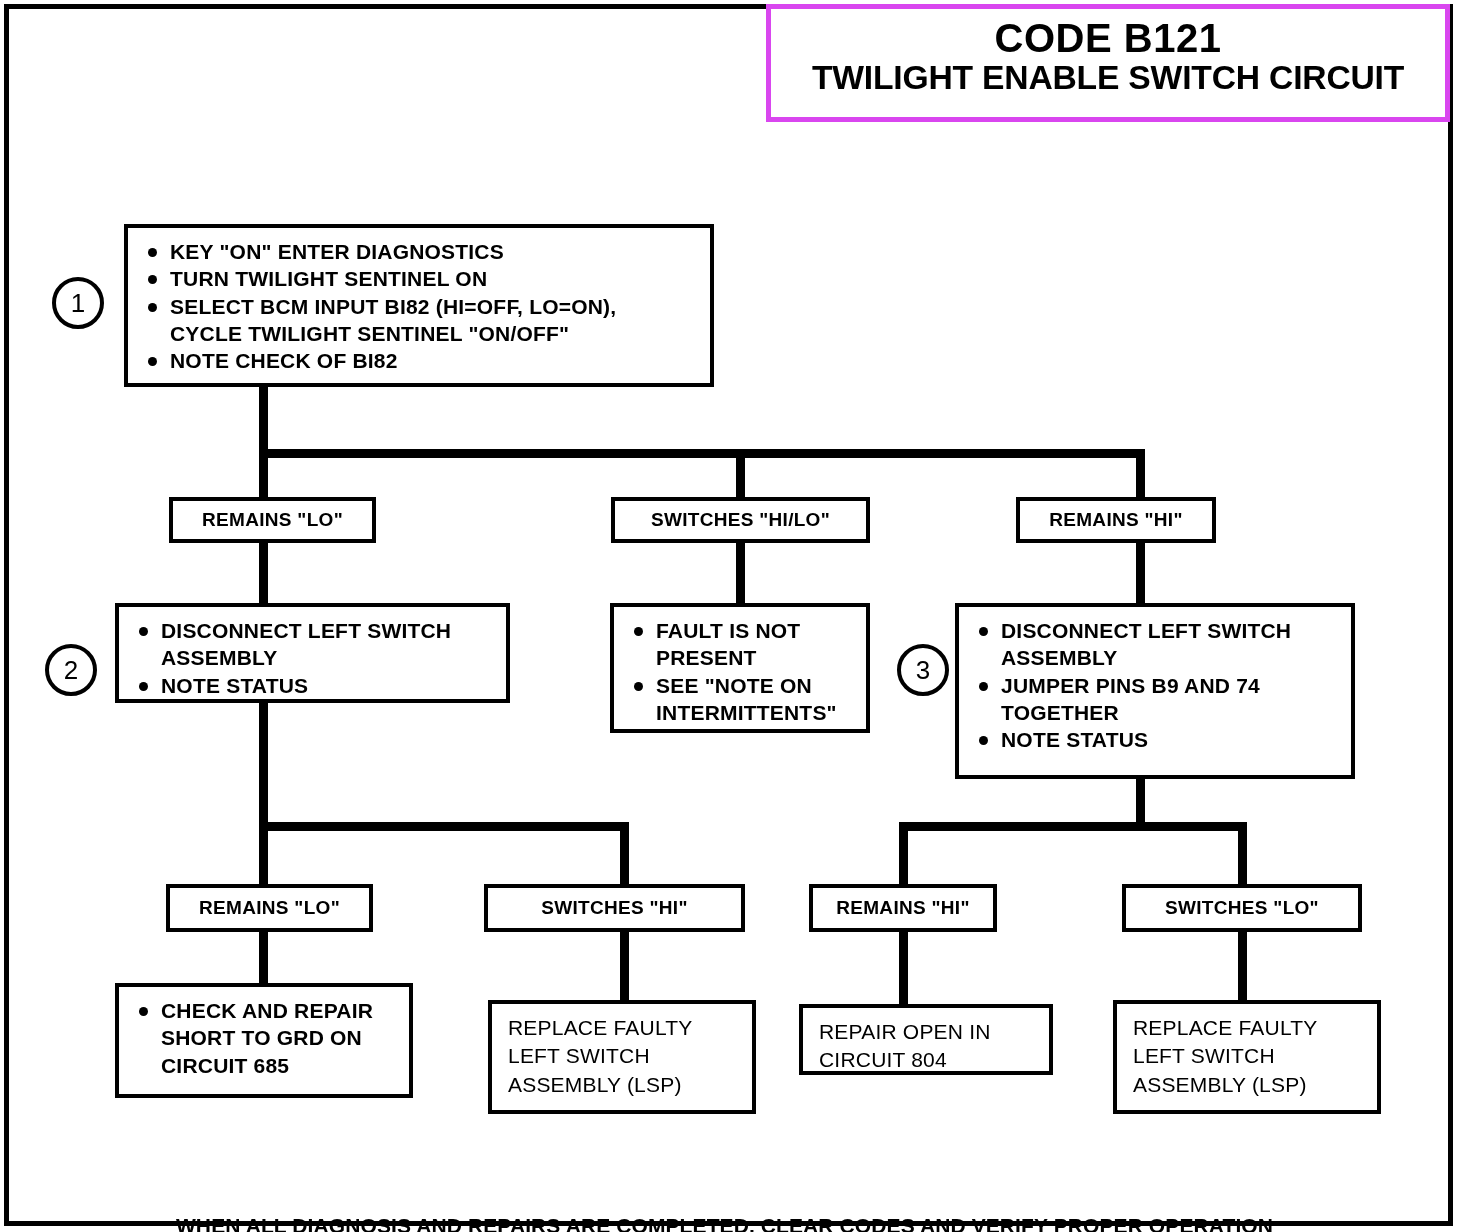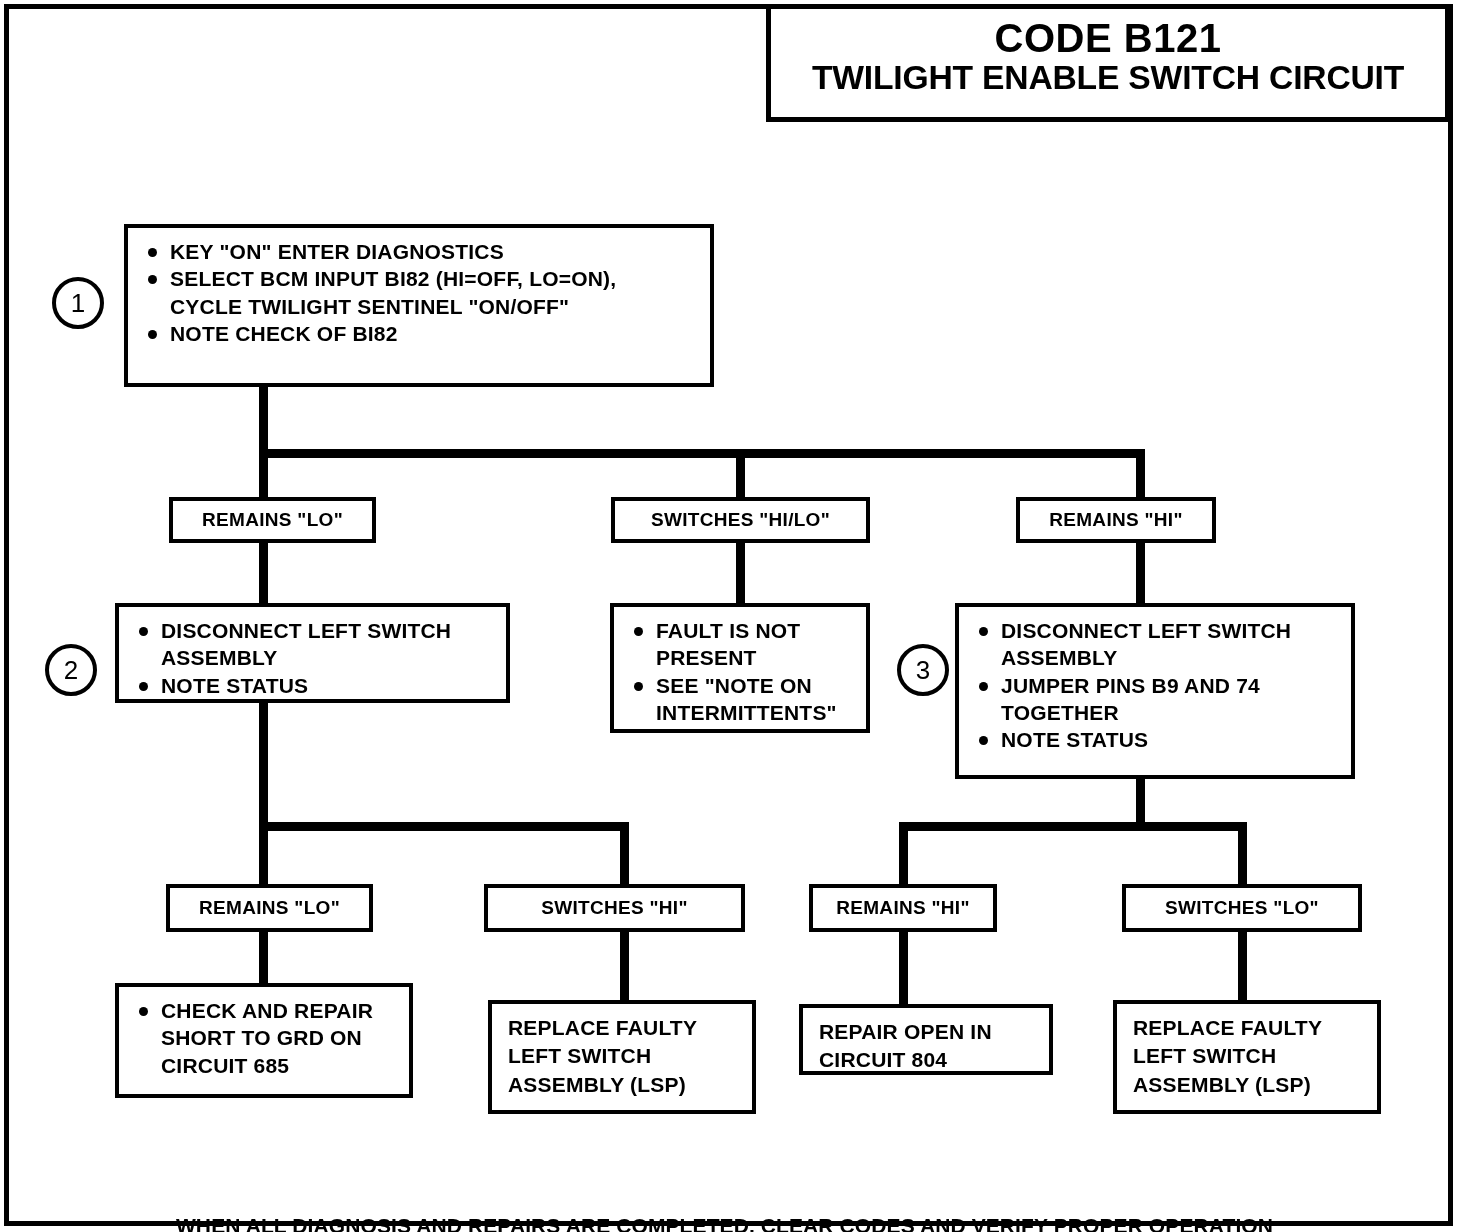--- a/index.html
+++ b/index.html
@@ -34,7 +34,7 @@
     top: 4px;
     width: 684px;
     height: 118px;
-    border: 5px solid #000000;
+    border: 5px solid #d946ef;
     box-sizing: border-box;
     background: #fff;
     text-align: center;

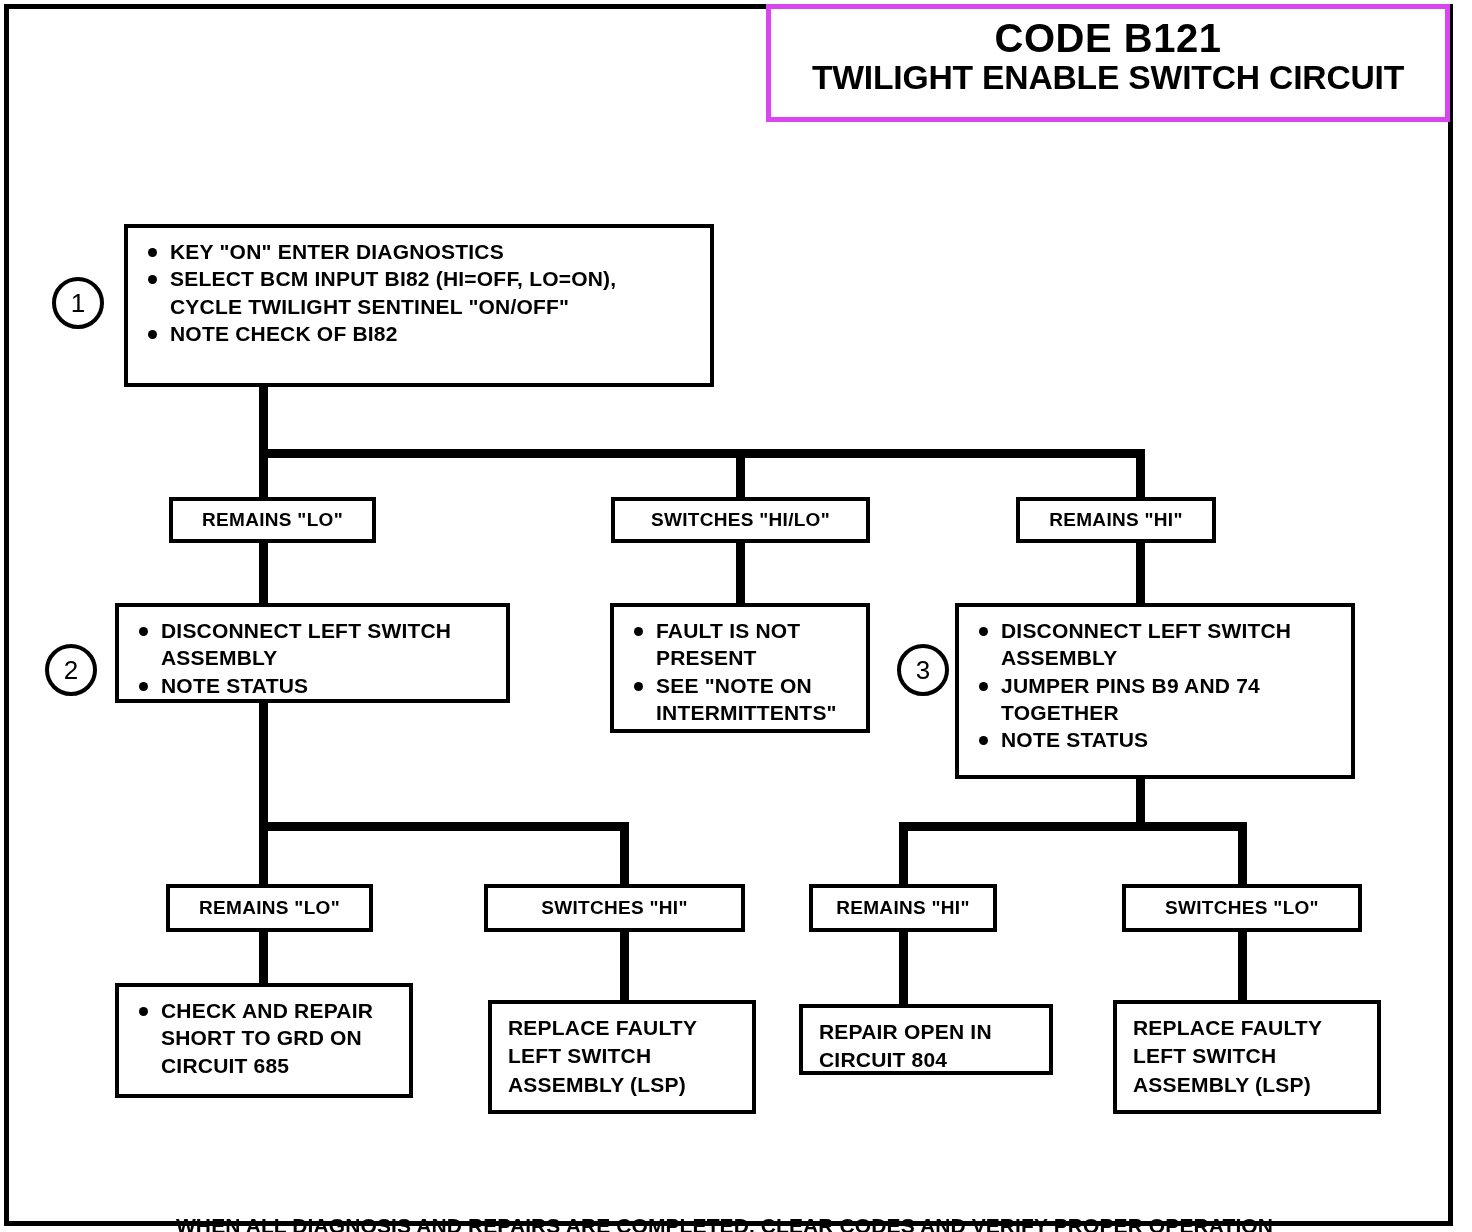--- a/index.html
+++ b/index.html
@@ -200,6 +200,7 @@
   <div class="box action" style="left:124px; top:224px; width:590px; height:163px;">
     <ul class="bullets">
       <li>KEY "ON" ENTER DIAGNOSTICS</li>
+      <li>TURN TWILIGHT SENTINEL ON</li>
       <li>SELECT BCM INPUT BI82 (HI=OFF, LO=ON),
 CYCLE TWILIGHT SENTINEL "ON/OFF"</li>
       <li>NOTE CHECK OF BI82</li>

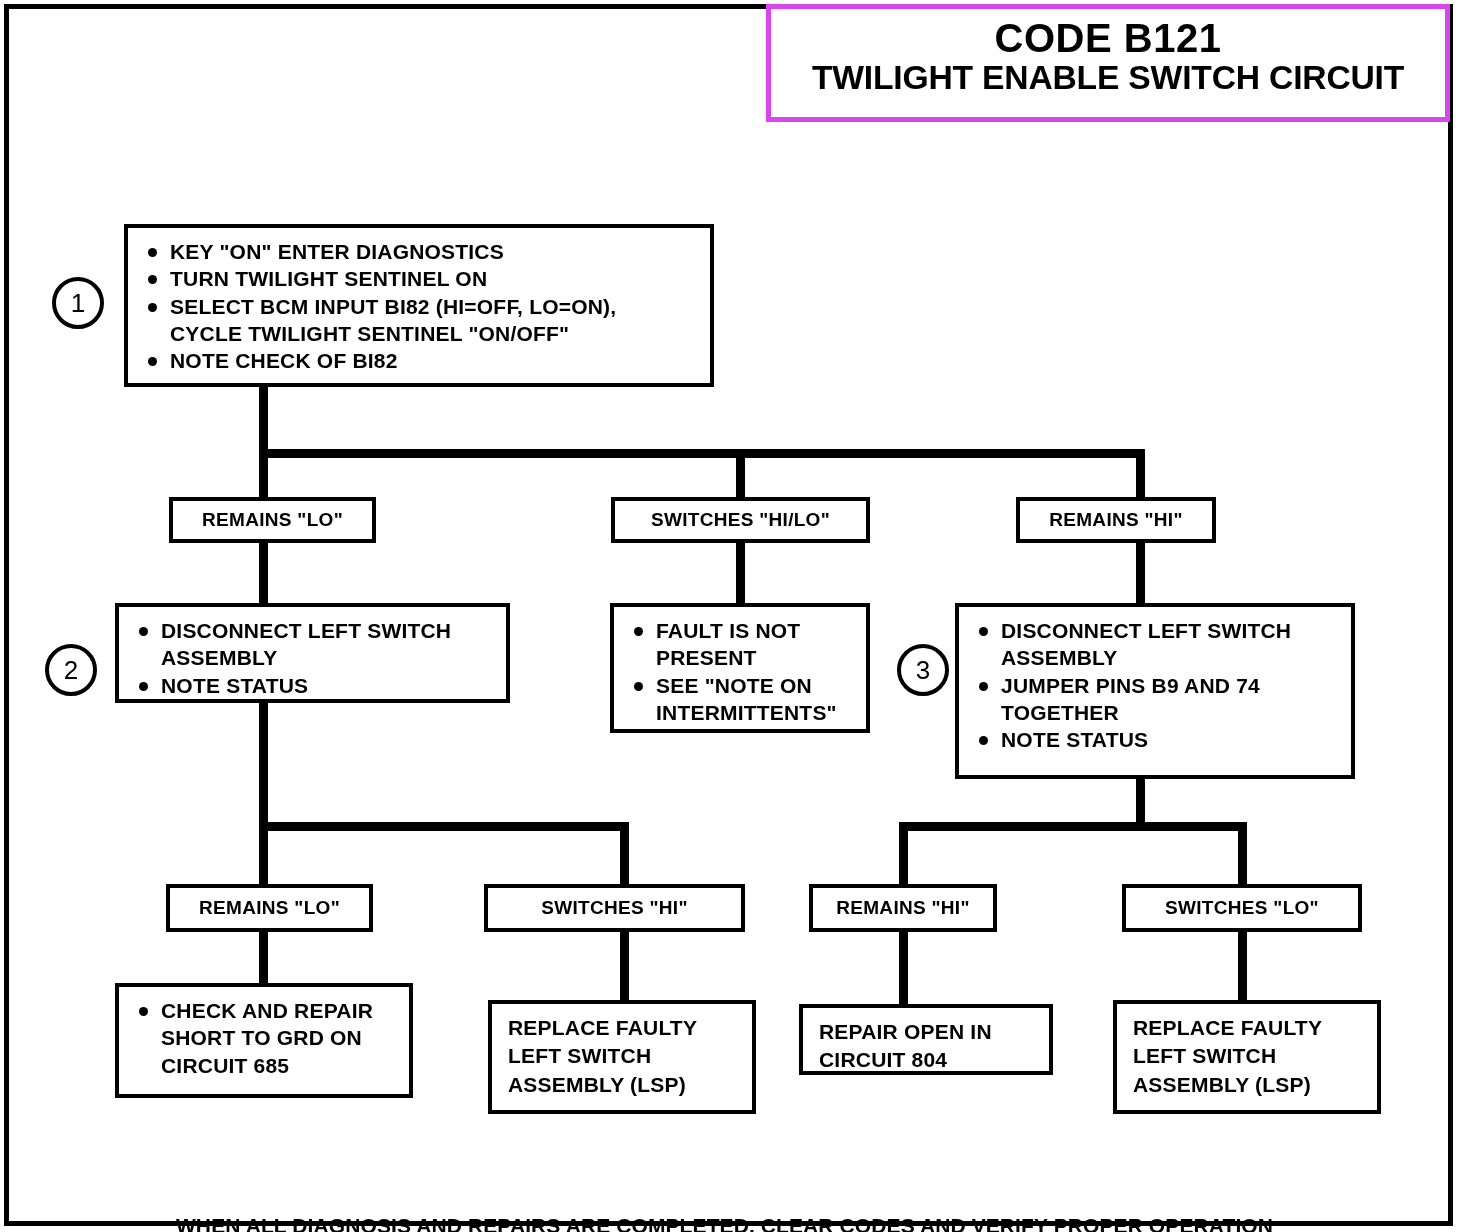--- a/index.html
+++ b/index.html
@@ -108,7 +108,7 @@
 
   .plain-text {
     font-size: 21px;
-    font-weight: bold;
+    font-weight: normal;
     line-height: 1.35;
     letter-spacing: 0.2px;
     color: #000;

